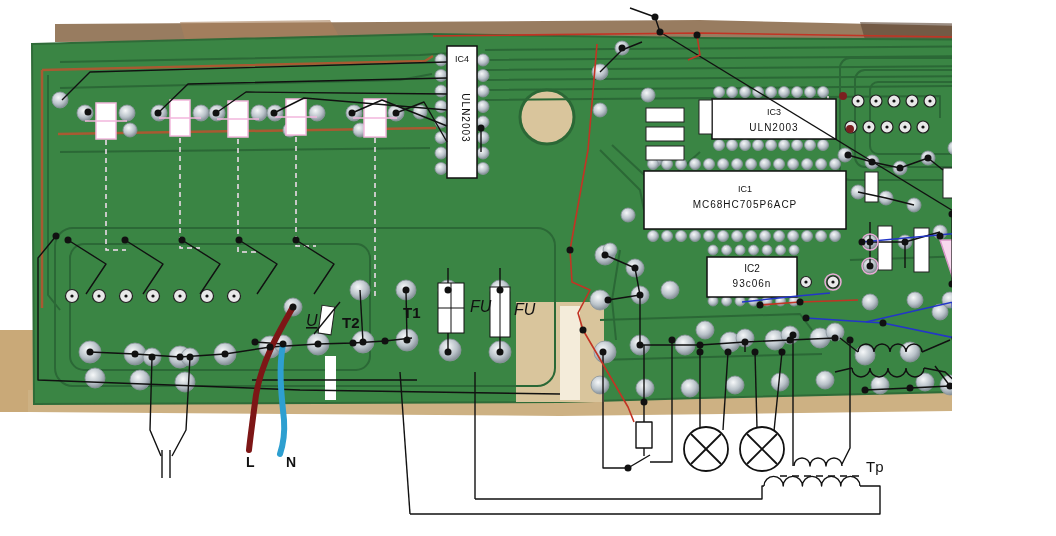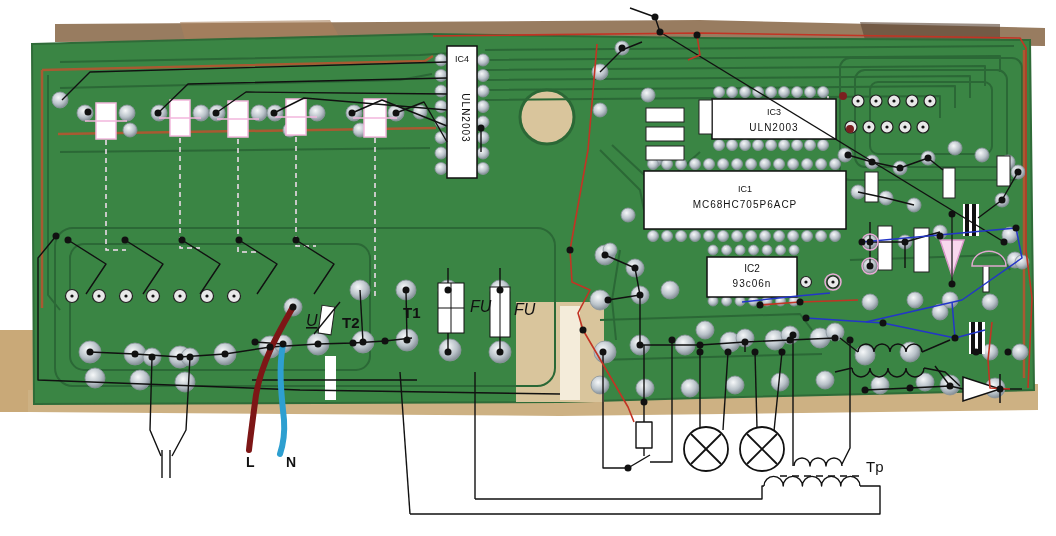--- a/index.html
+++ b/index.html
@@ -3,7 +3,7 @@
 <meta charset="utf-8">
 <style>
   html,body{margin:0;padding:0;background:#ffffff;}
-  .stage{position:relative;width:1056px;height:536px;overflow:hidden;background:#fff;
+  .stage{position:relative;width:952px;height:536px;overflow:hidden;background:#fff;
          font-family:"Liberation Sans", sans-serif;}
   svg text{fill:#111;}
   .ref{font-size:9px;}

